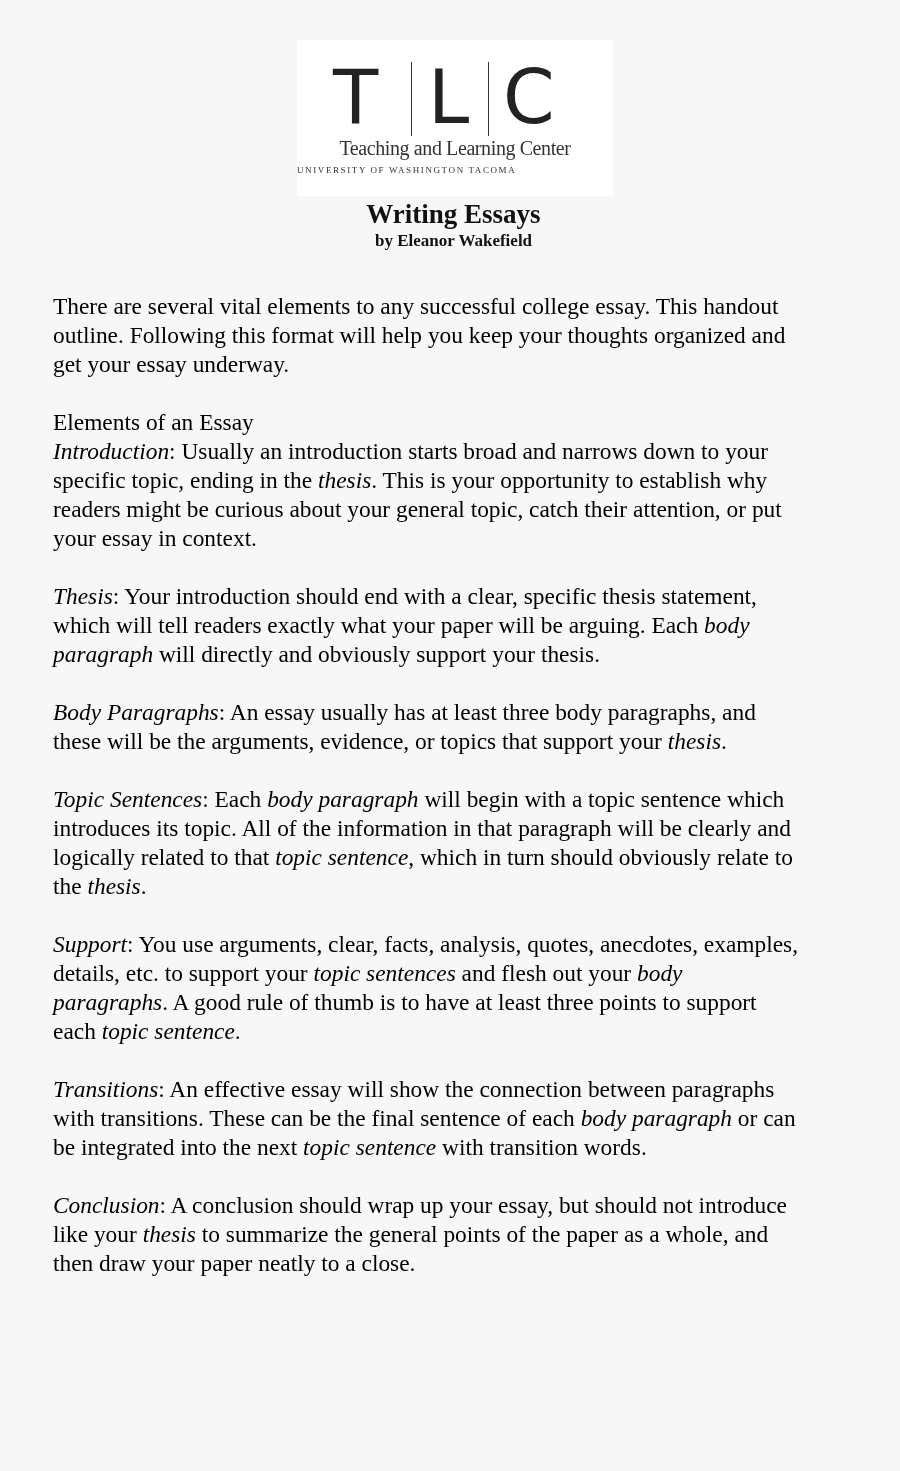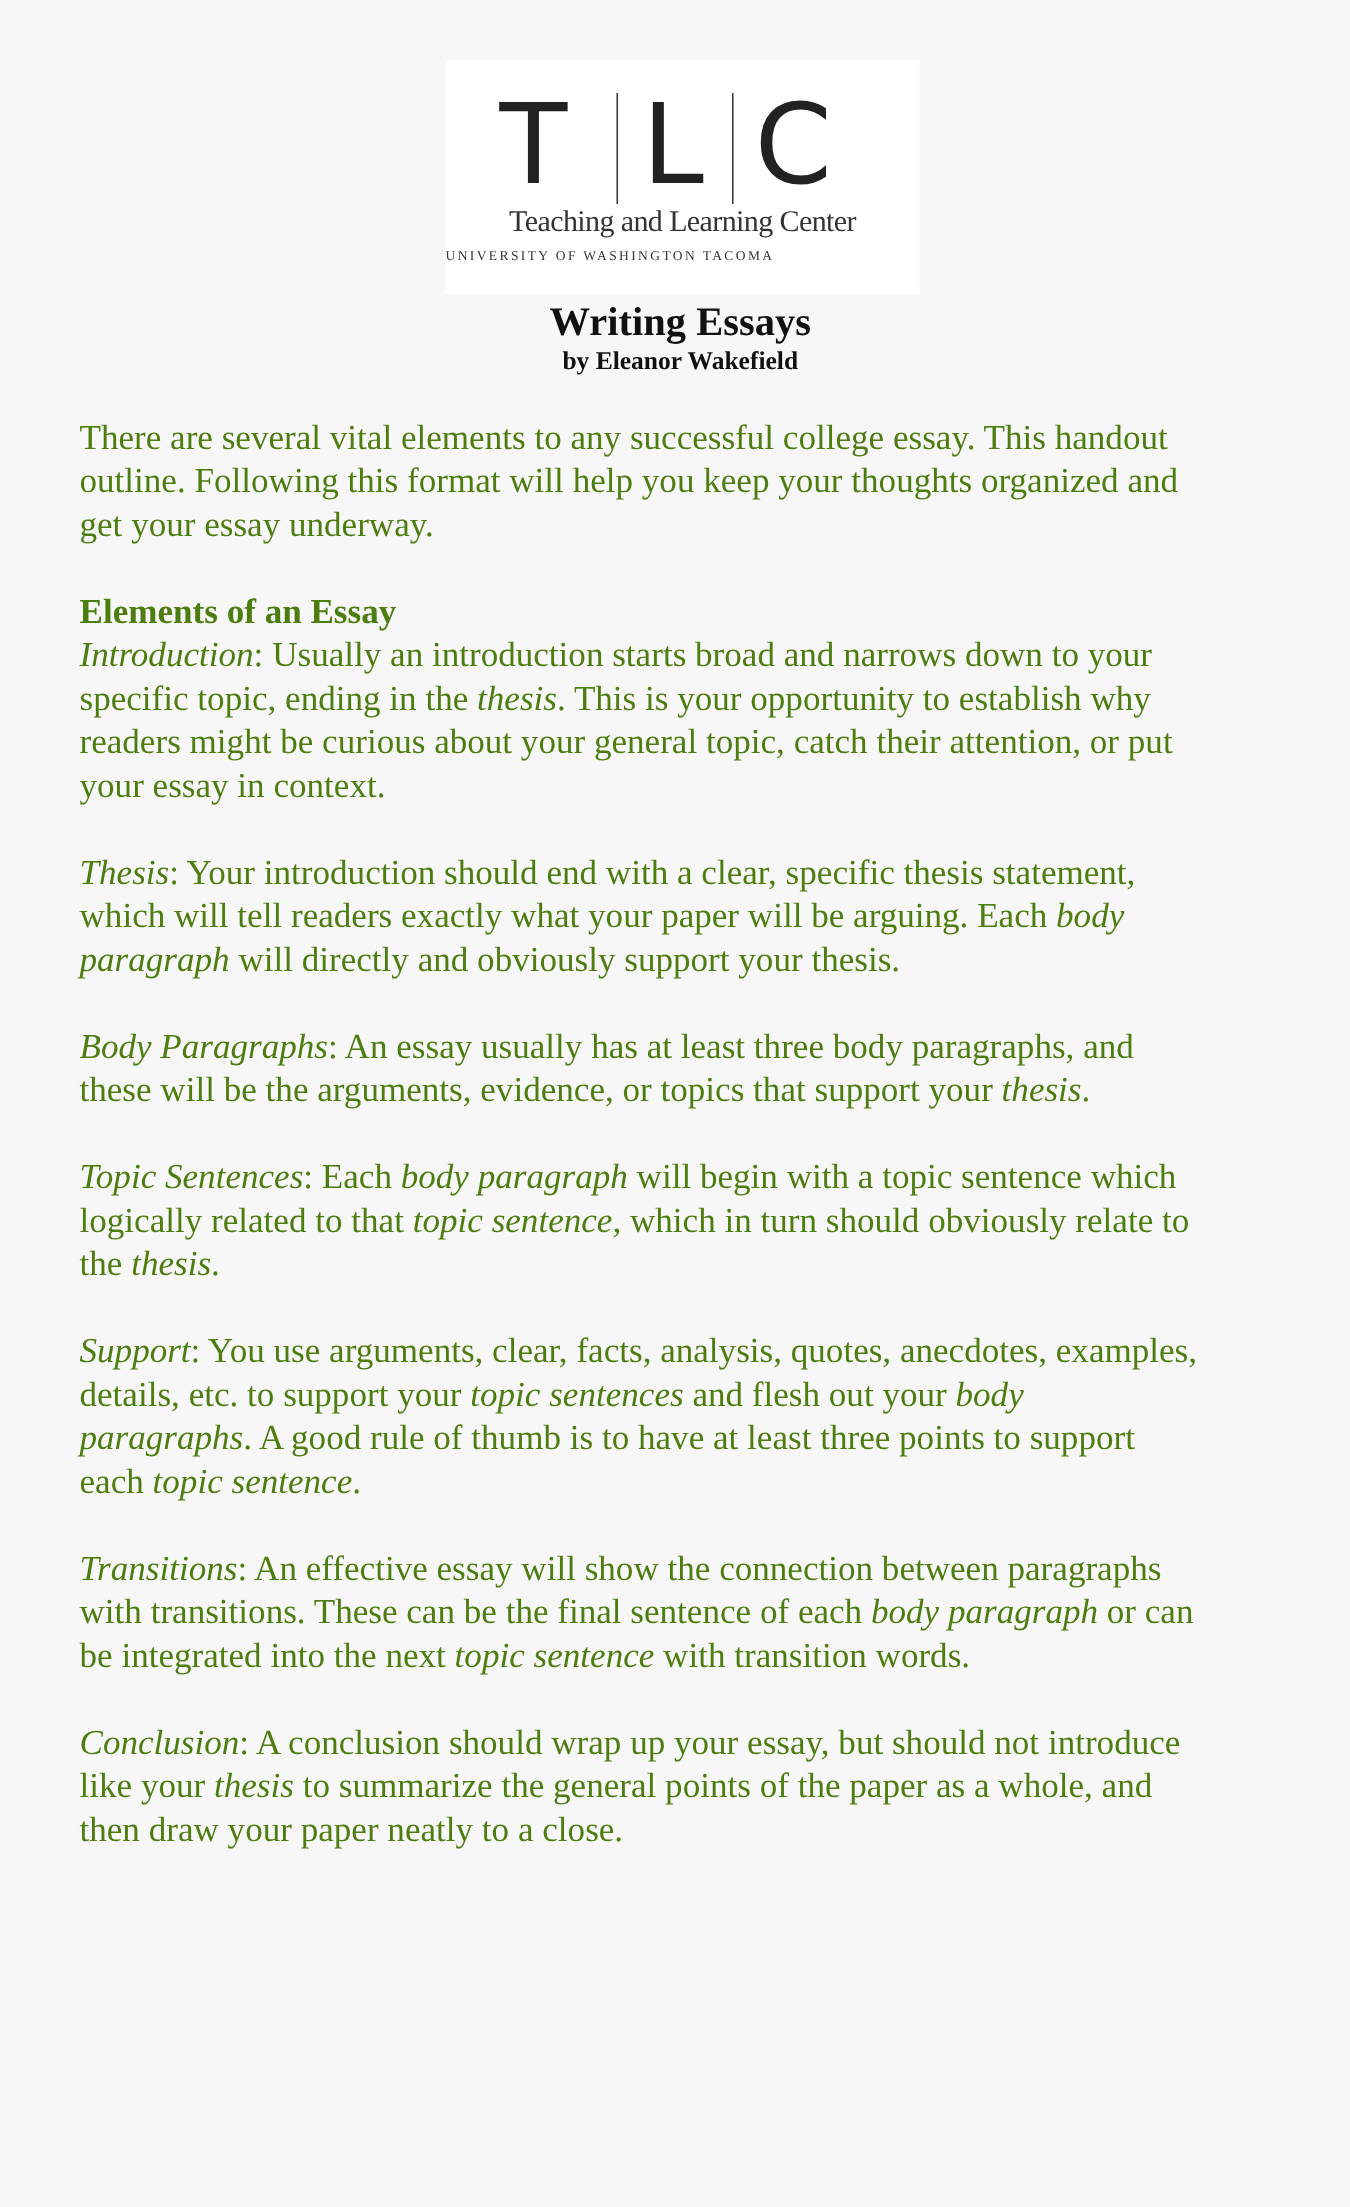--- a/index.html
+++ b/index.html
@@ -100,11 +100,11 @@
     .content {
       position: absolute;
       left: 53px;
-      top: 278px;
+      top: 292px;
       width: 810px;
       font-size: 23.4px;
       line-height: 29px;
-      color: #4d7c0f;
+      color: #000000;
     }
     .line {
       display: block;

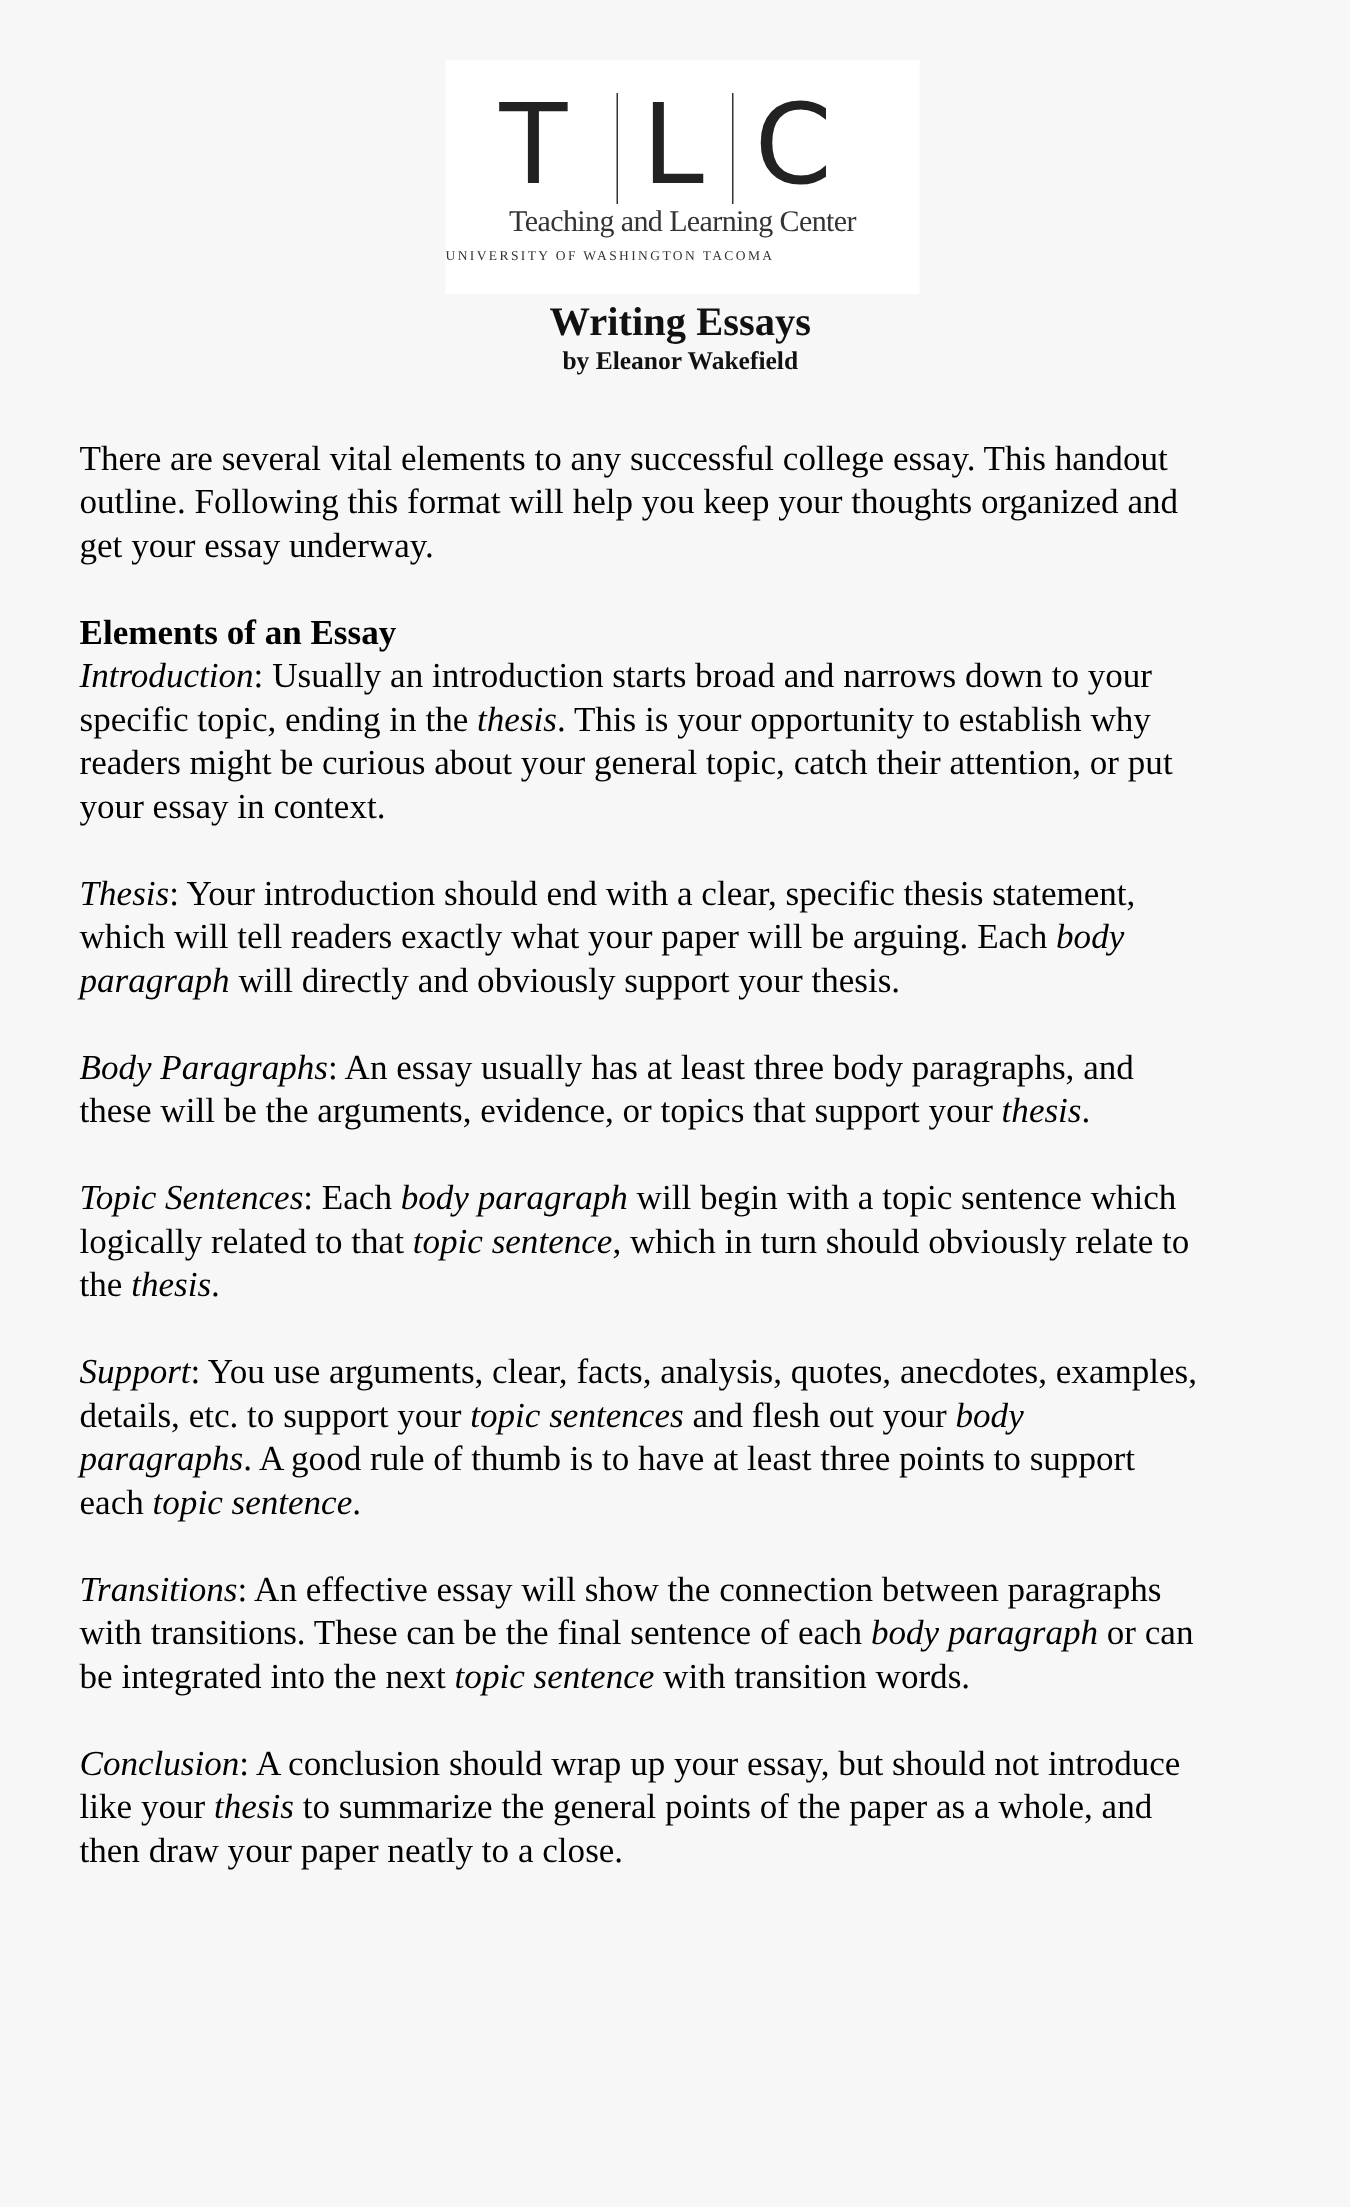--- a/index.html
+++ b/index.html
@@ -111,7 +111,7 @@
       white-space: nowrap;
     }
     .heading {
-      font-weight: bold;
+      font-weight: normal;
       display: block;
       white-space: nowrap;
     }

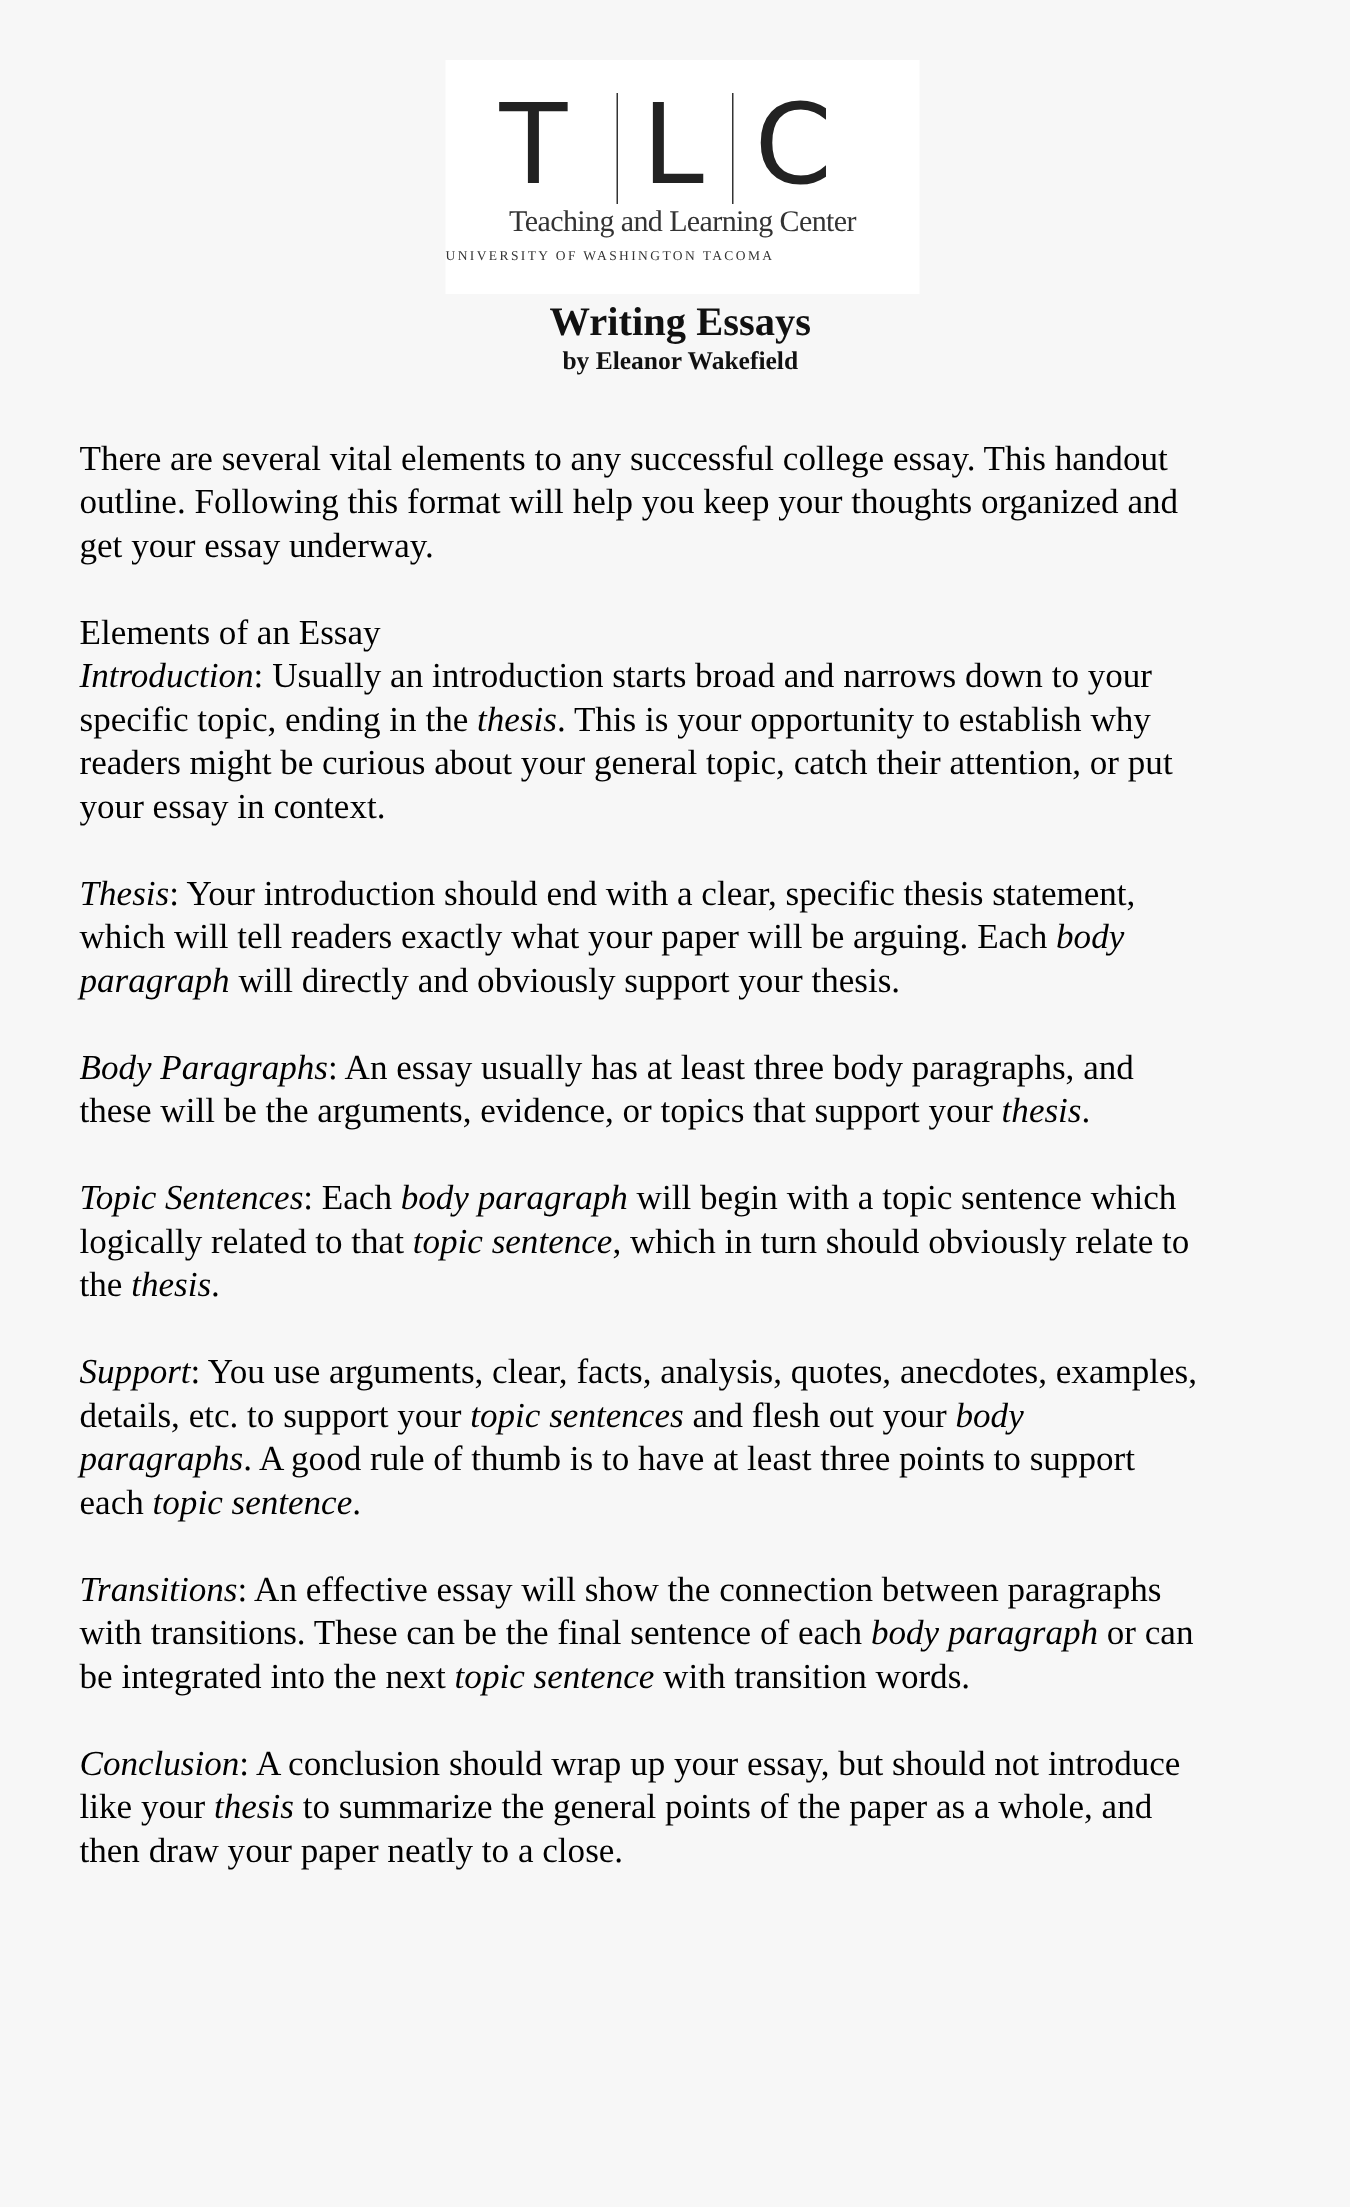--- a/index.html
+++ b/index.html
@@ -167,6 +167,7 @@
 
   <div class="sect">
     <span class="line"><em>Topic Sentences</em><span>: Each </span><em>body paragraph</em><span> will begin with a topic sentence which</span></span>
+    <span class="line">introduces its topic. All of the information in that paragraph will be clearly and</span>
     <span class="line"><span>logically related to that </span><em>topic sentence</em><span>, which in turn should obviously relate to</span></span>
     <span class="line"><span>the </span><em>thesis</em><span>.</span></span>
   </div>

